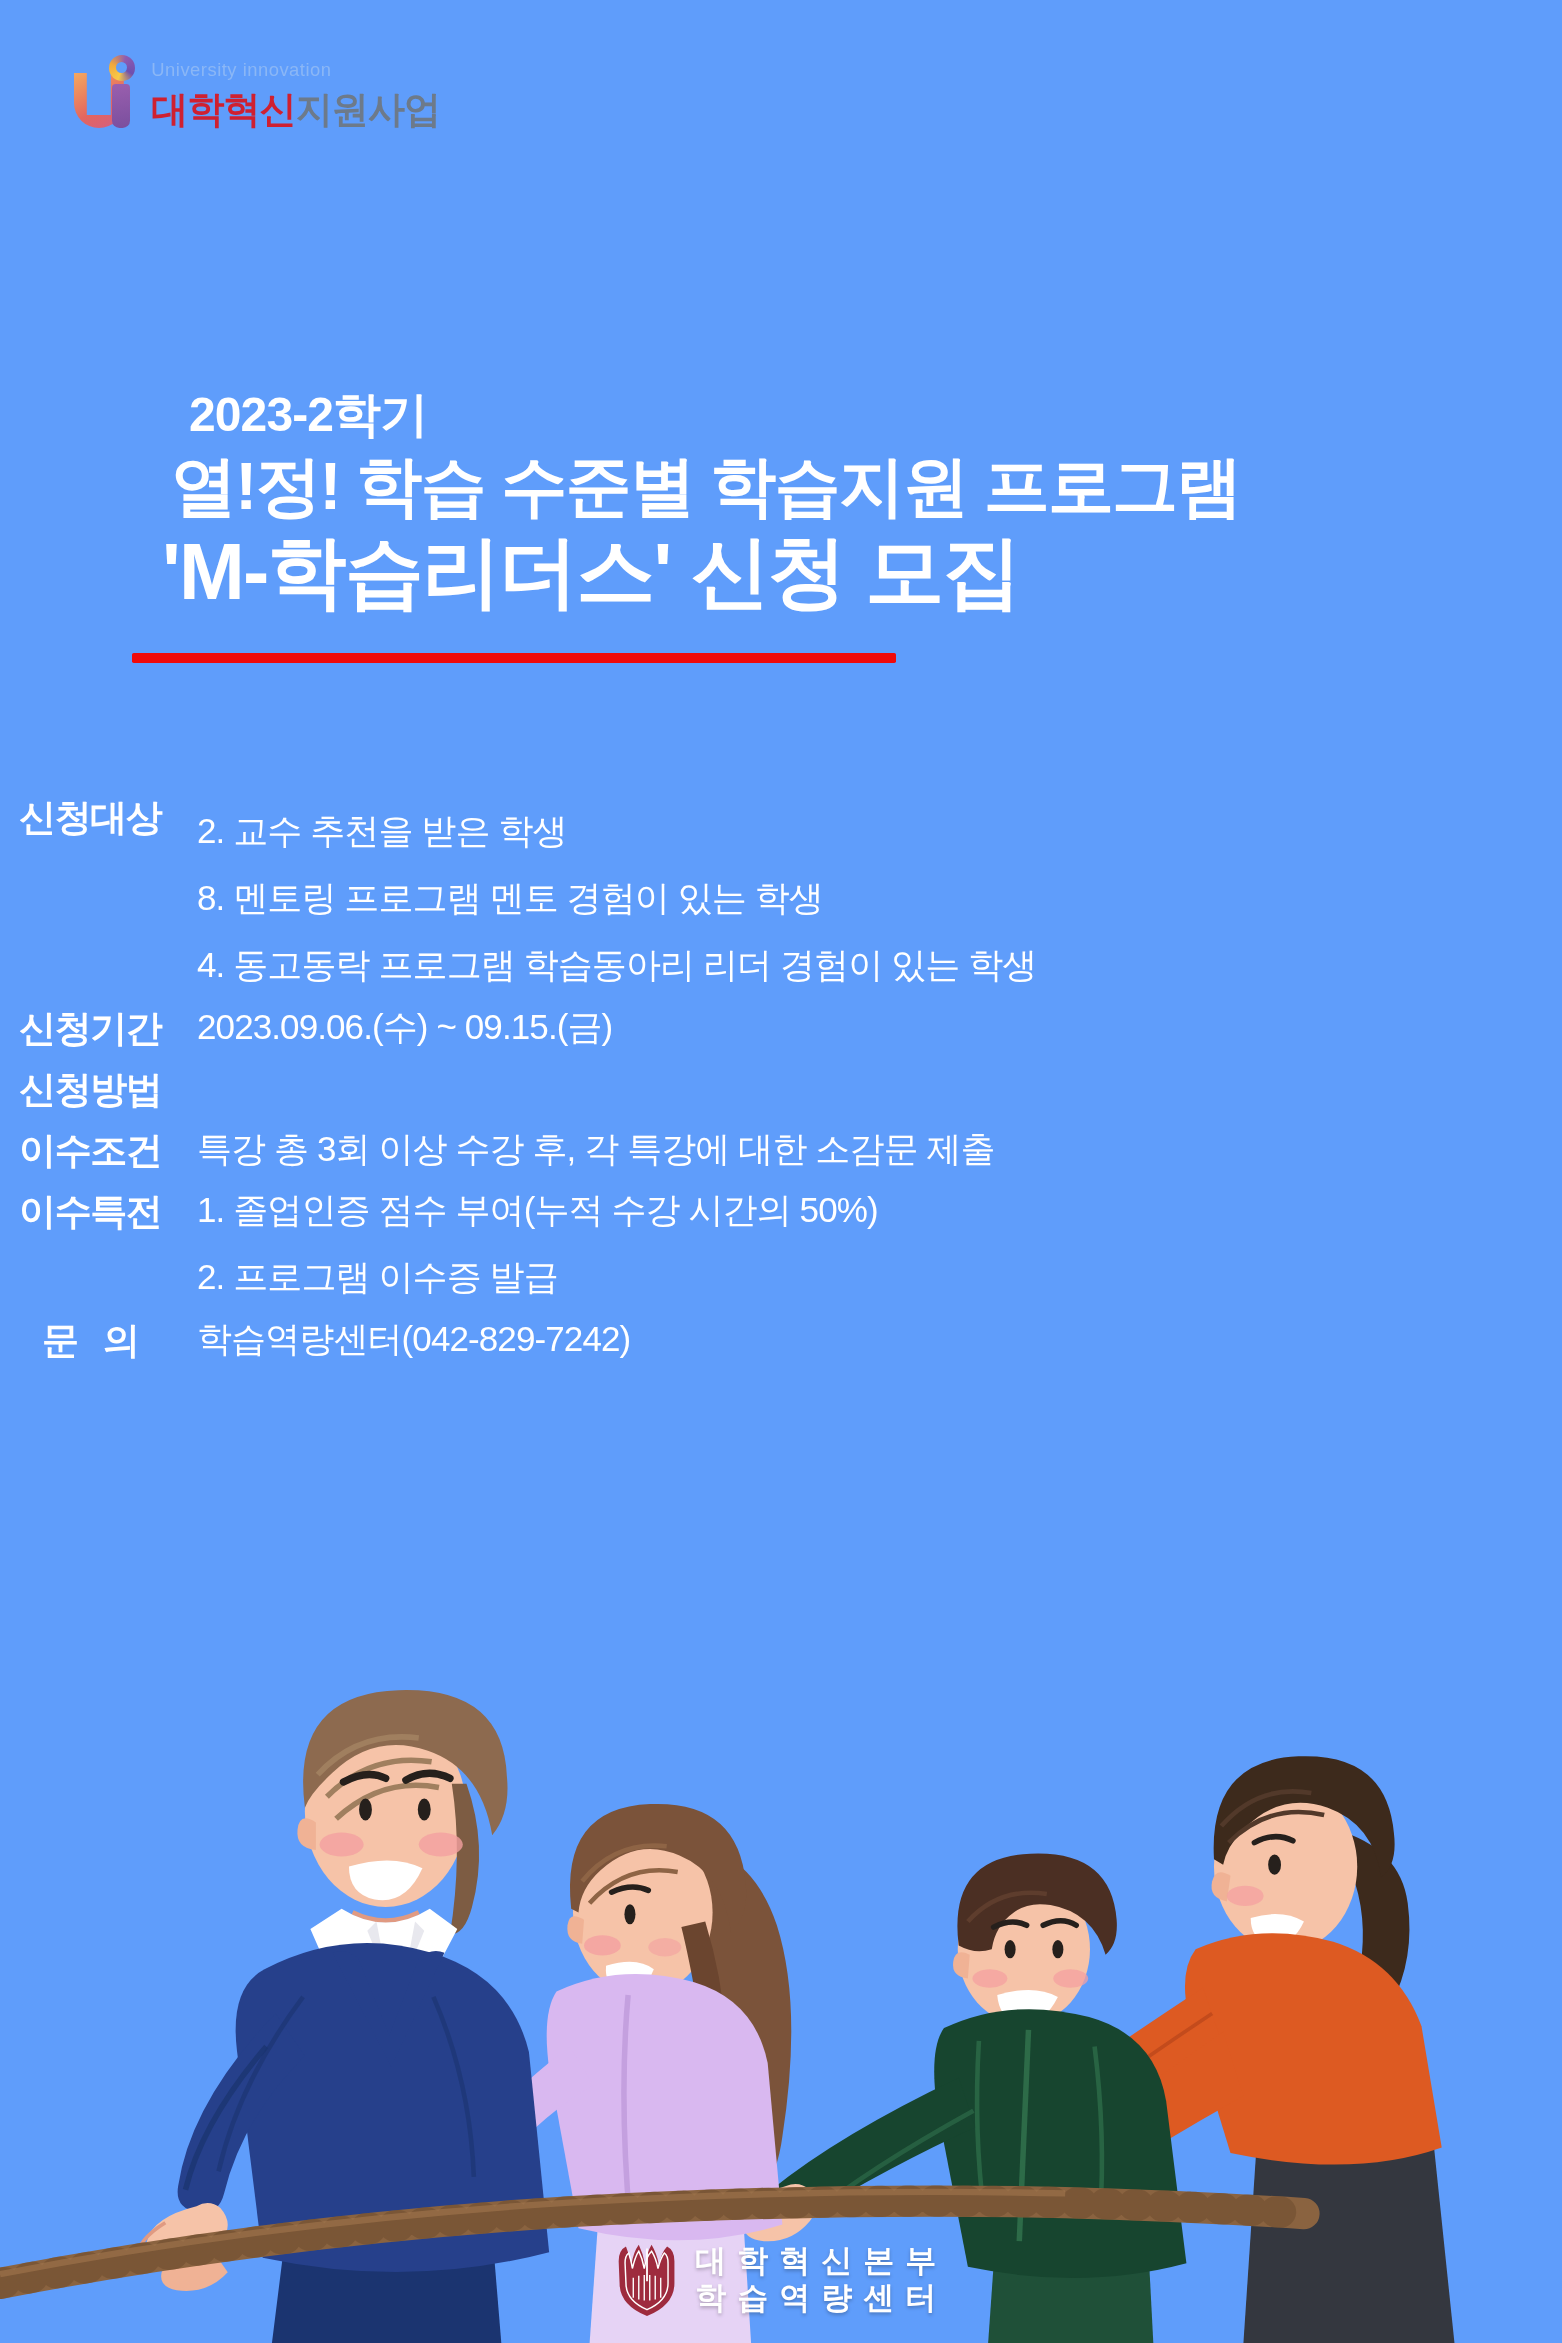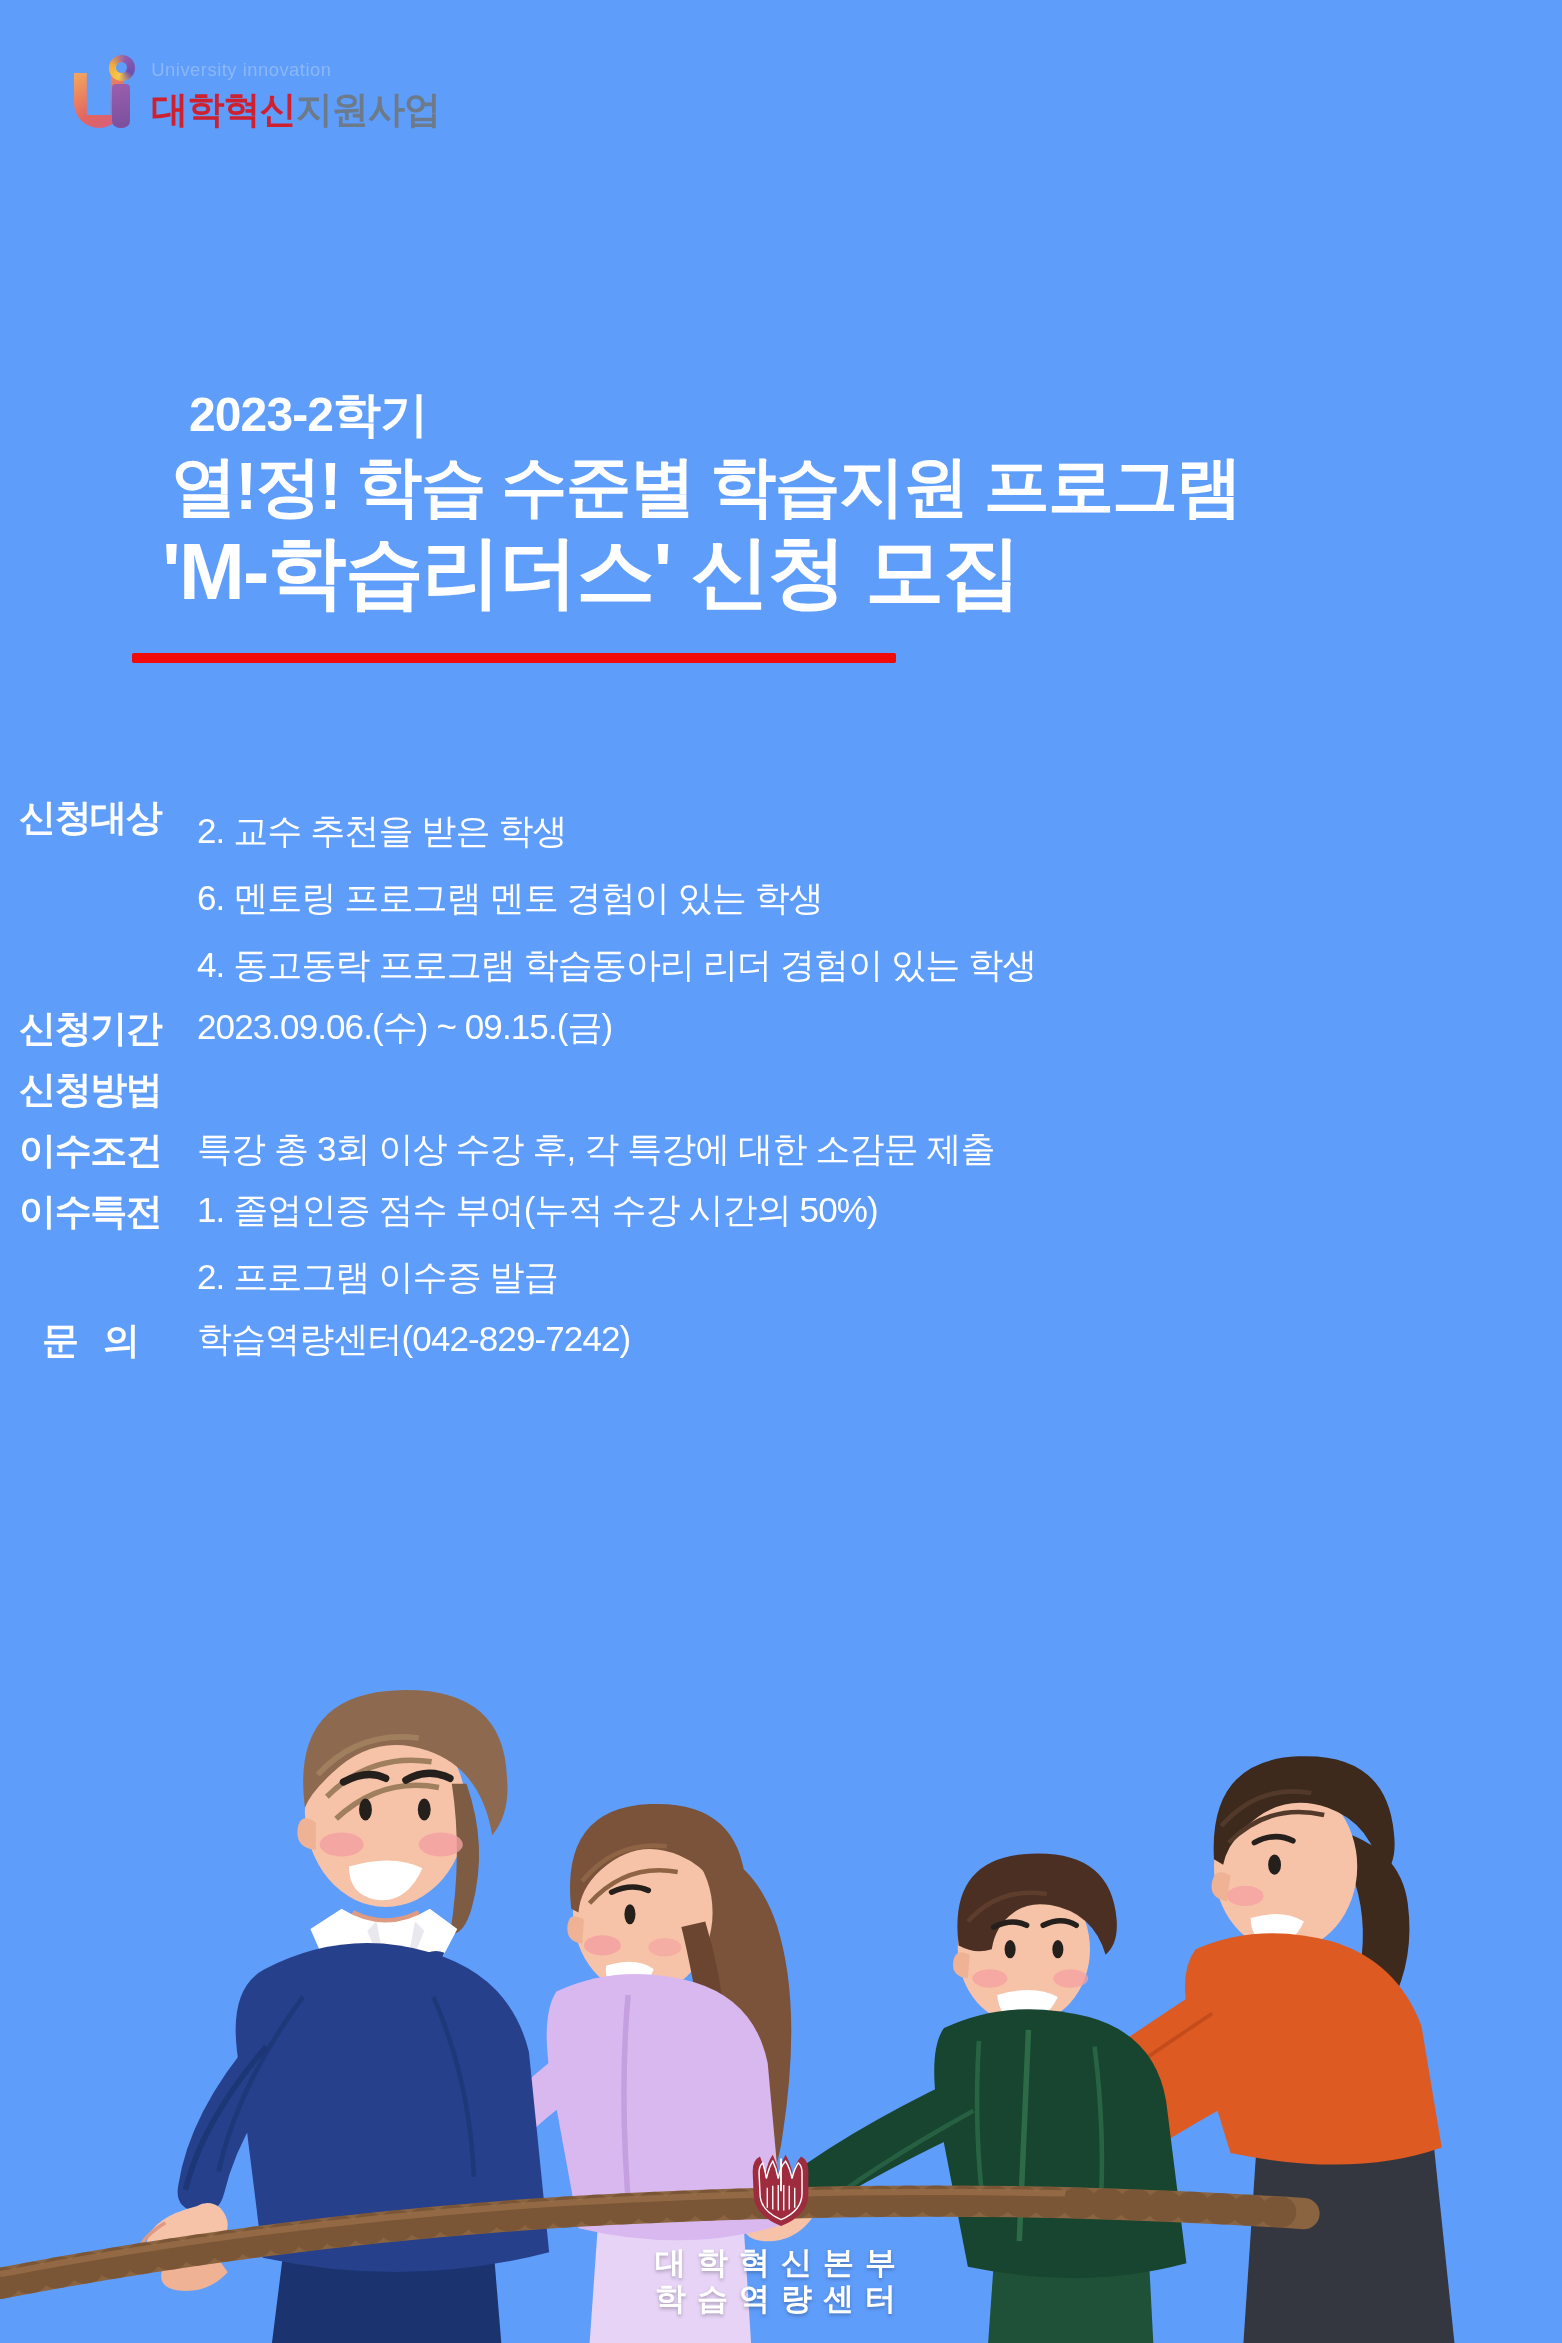--- a/index.html
+++ b/index.html
@@ -190,7 +190,7 @@
       <div class="dlabel">신청대상</div>
       <div class="dvalue">
         <span class="sub">2. 교수 추천을 받은 학생</span>
-        <span class="sub">6. 멘토링 프로그램 멘토 경험이 있는 학생</span>
+        <span class="sub">8. 멘토링 프로그램 멘토 경험이 있는 학생</span>
         <span class="sub">4. 동고동락 프로그램 학습동아리 리더 경험이 있는 학생</span>
       </div>
     </div>

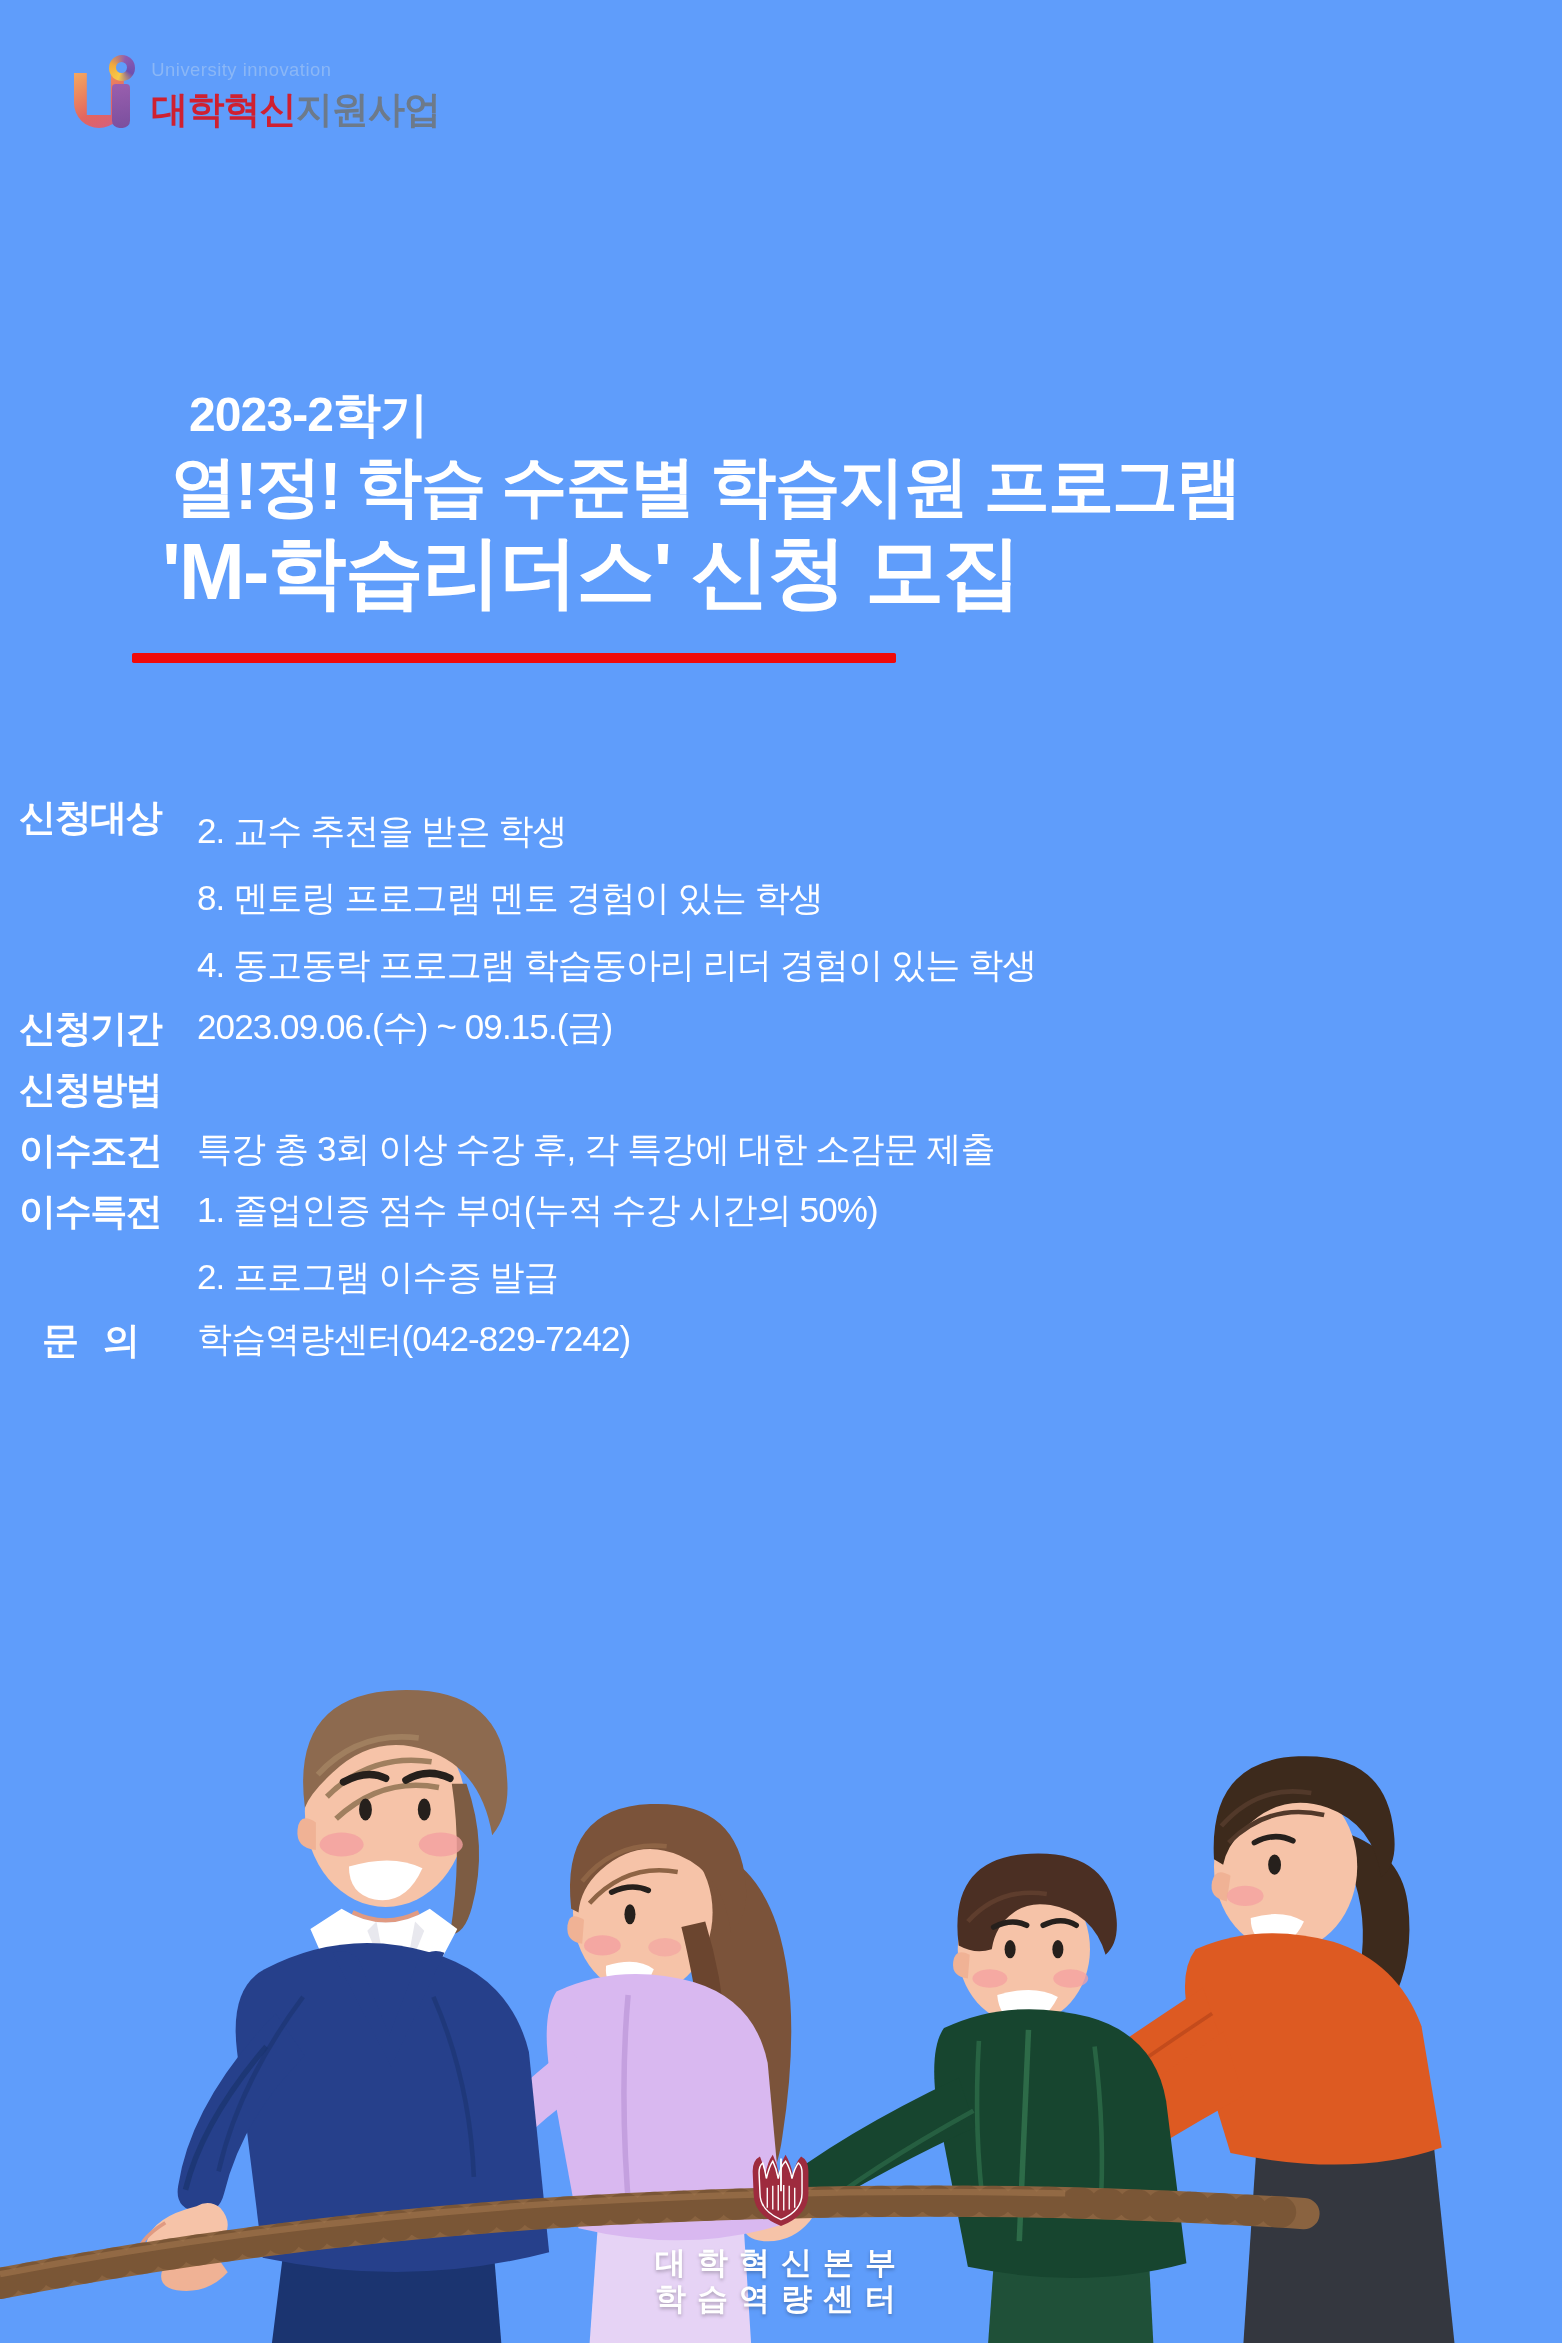--- a/index.html
+++ b/index.html
@@ -144,7 +144,6 @@
     left:0; bottom:26px; width:100%;
     display:flex; justify-content:center; align-items:center;
     gap:16.5px;
-    flex-direction:column;
   }
   .crest{
     width:64px; height:77px; flex:0 0 auto;

